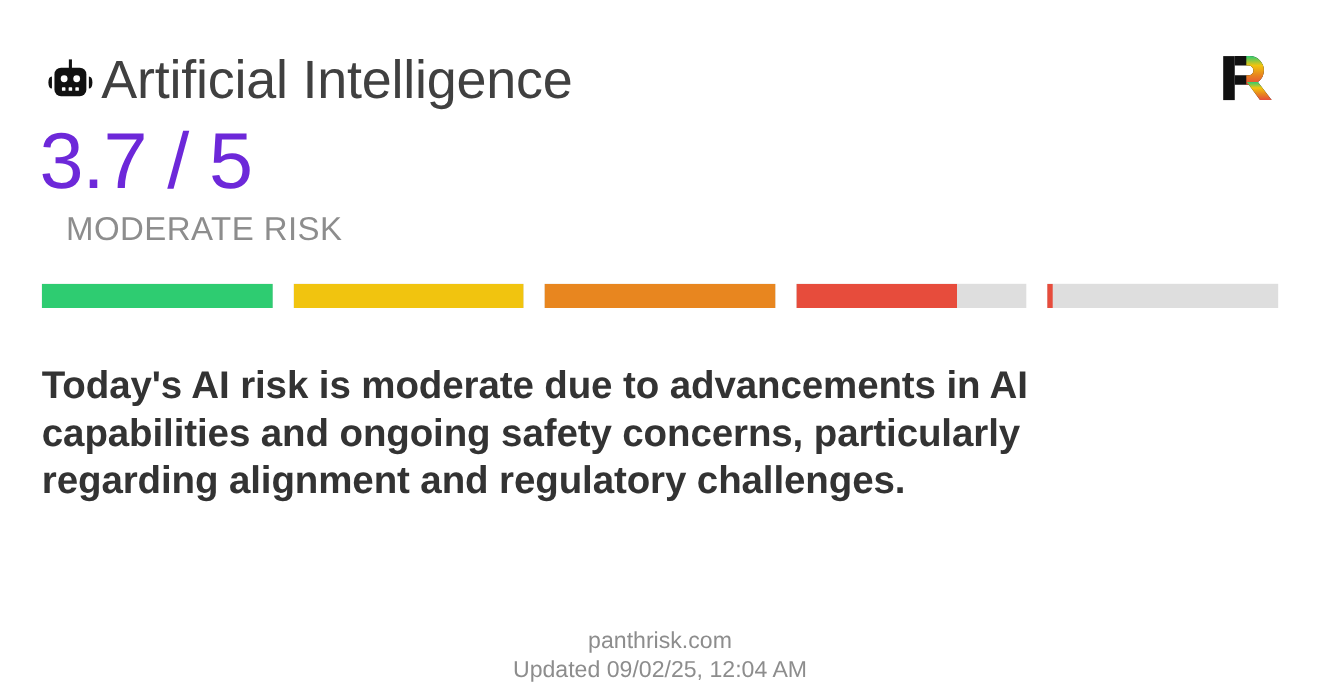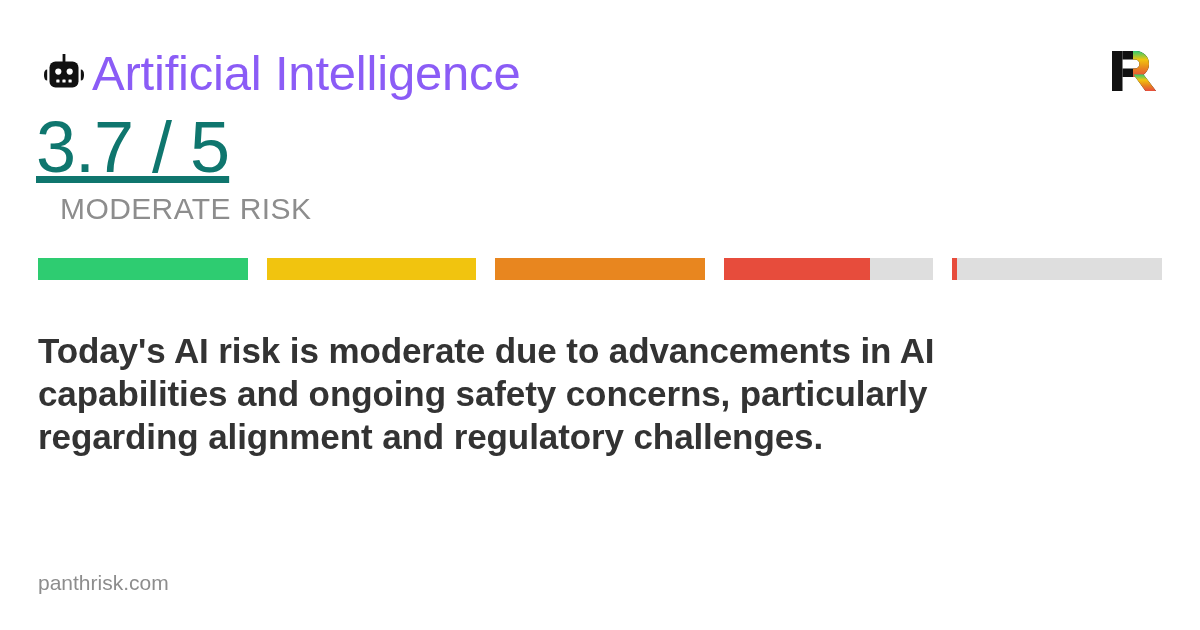--- a/index.html
+++ b/index.html
@@ -54,7 +54,7 @@
     font-size: 49px;
     line-height: 58px;
     font-weight: 400;
-    color: #8b5cf6;
+    color: #404040;
     letter-spacing: -0.2px;
     white-space: nowrap;
   }

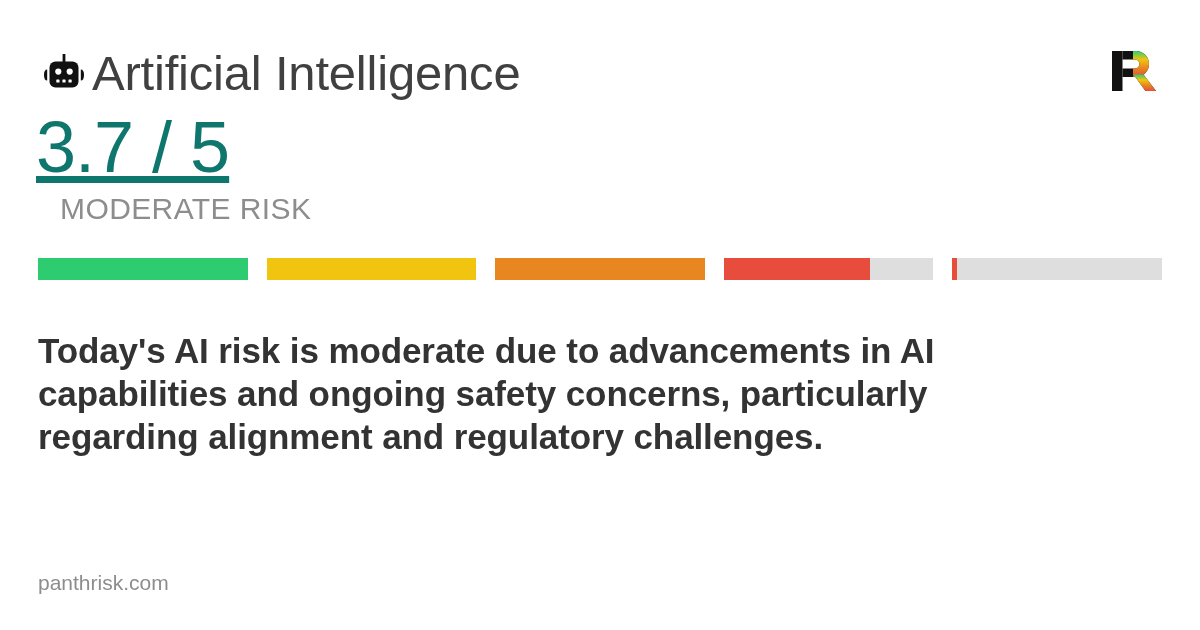--- a/index.html
+++ b/index.html
@@ -209,7 +209,7 @@
     </span>
   </div>
 
-  <div class="score" style="color: #0f766e; text-decoration: underline;">3.7 / 5</div>
+  <div class="score" style="color: #6d28d9;">3.7 / 5</div>
   <div class="risk-label" style="color: rgb(141, 141, 141);">MODERATE RISK</div>
 
   <div class="meter">

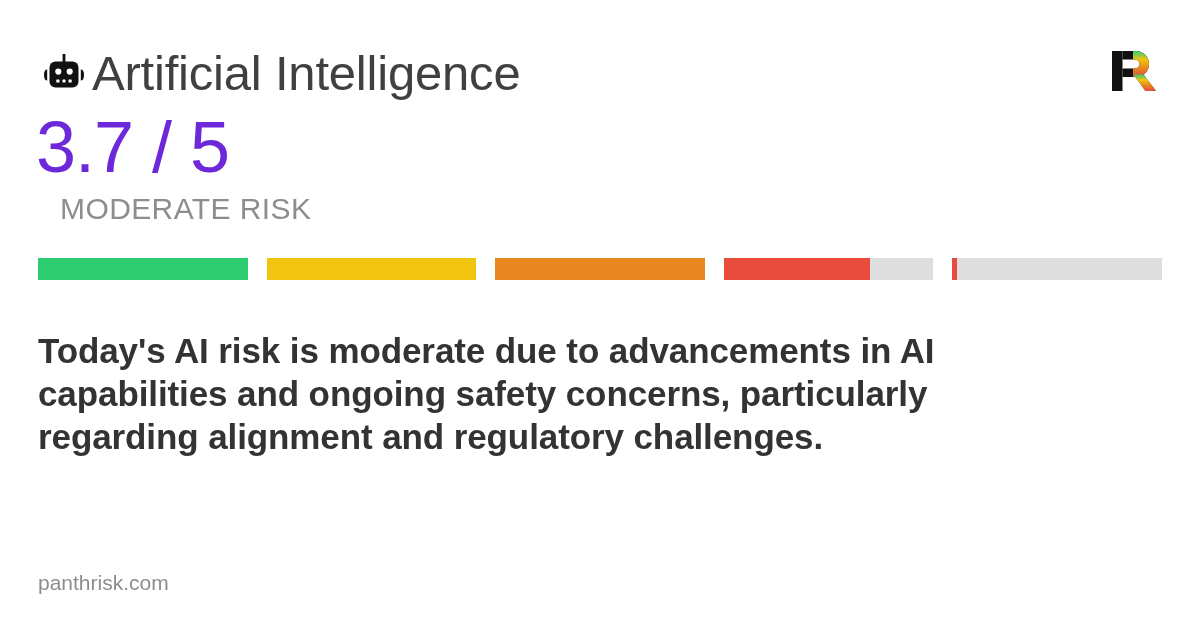--- a/index.html
+++ b/index.html
@@ -145,6 +145,7 @@
     font-size: 21px;
     line-height: 26px;
     color: #8d8d8d;
+    flex-direction: column;
   }
   .footer-site { white-space: nowrap; }
   .footer-updated { white-space: nowrap; }

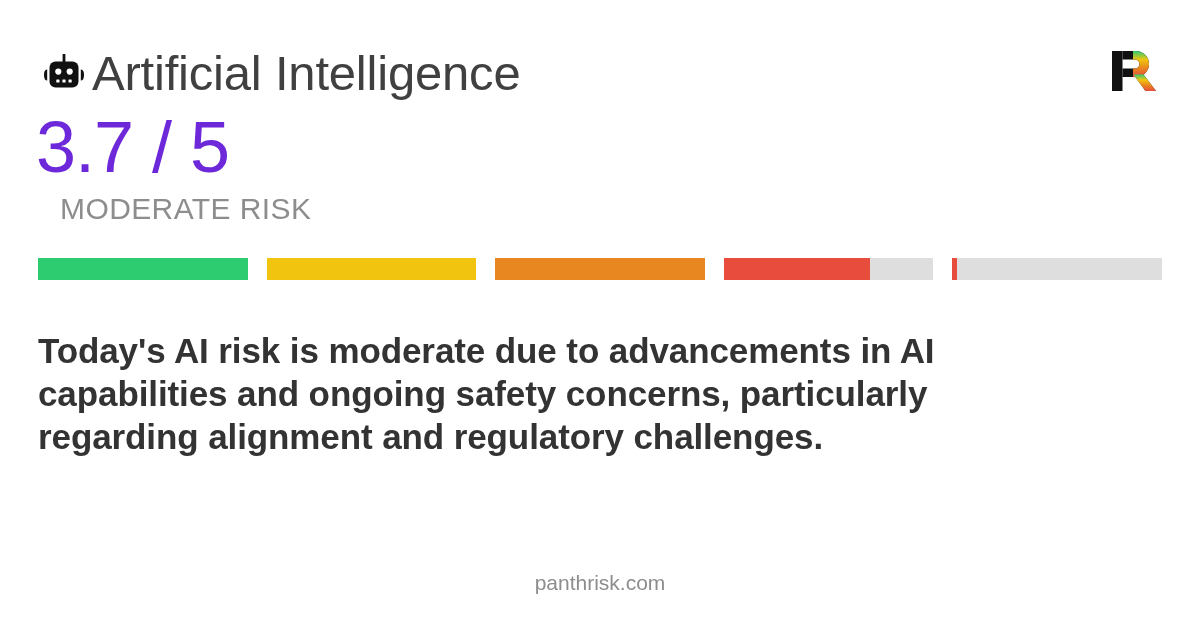--- a/index.html
+++ b/index.html
@@ -235,6 +235,7 @@
 
   <div class="footer">
     <span class="footer-site">panthrisk.com</span>
+    <span class="footer-updated">Updated 09/02/25, 12:04 AM</span>
   </div>
 
 </div>

